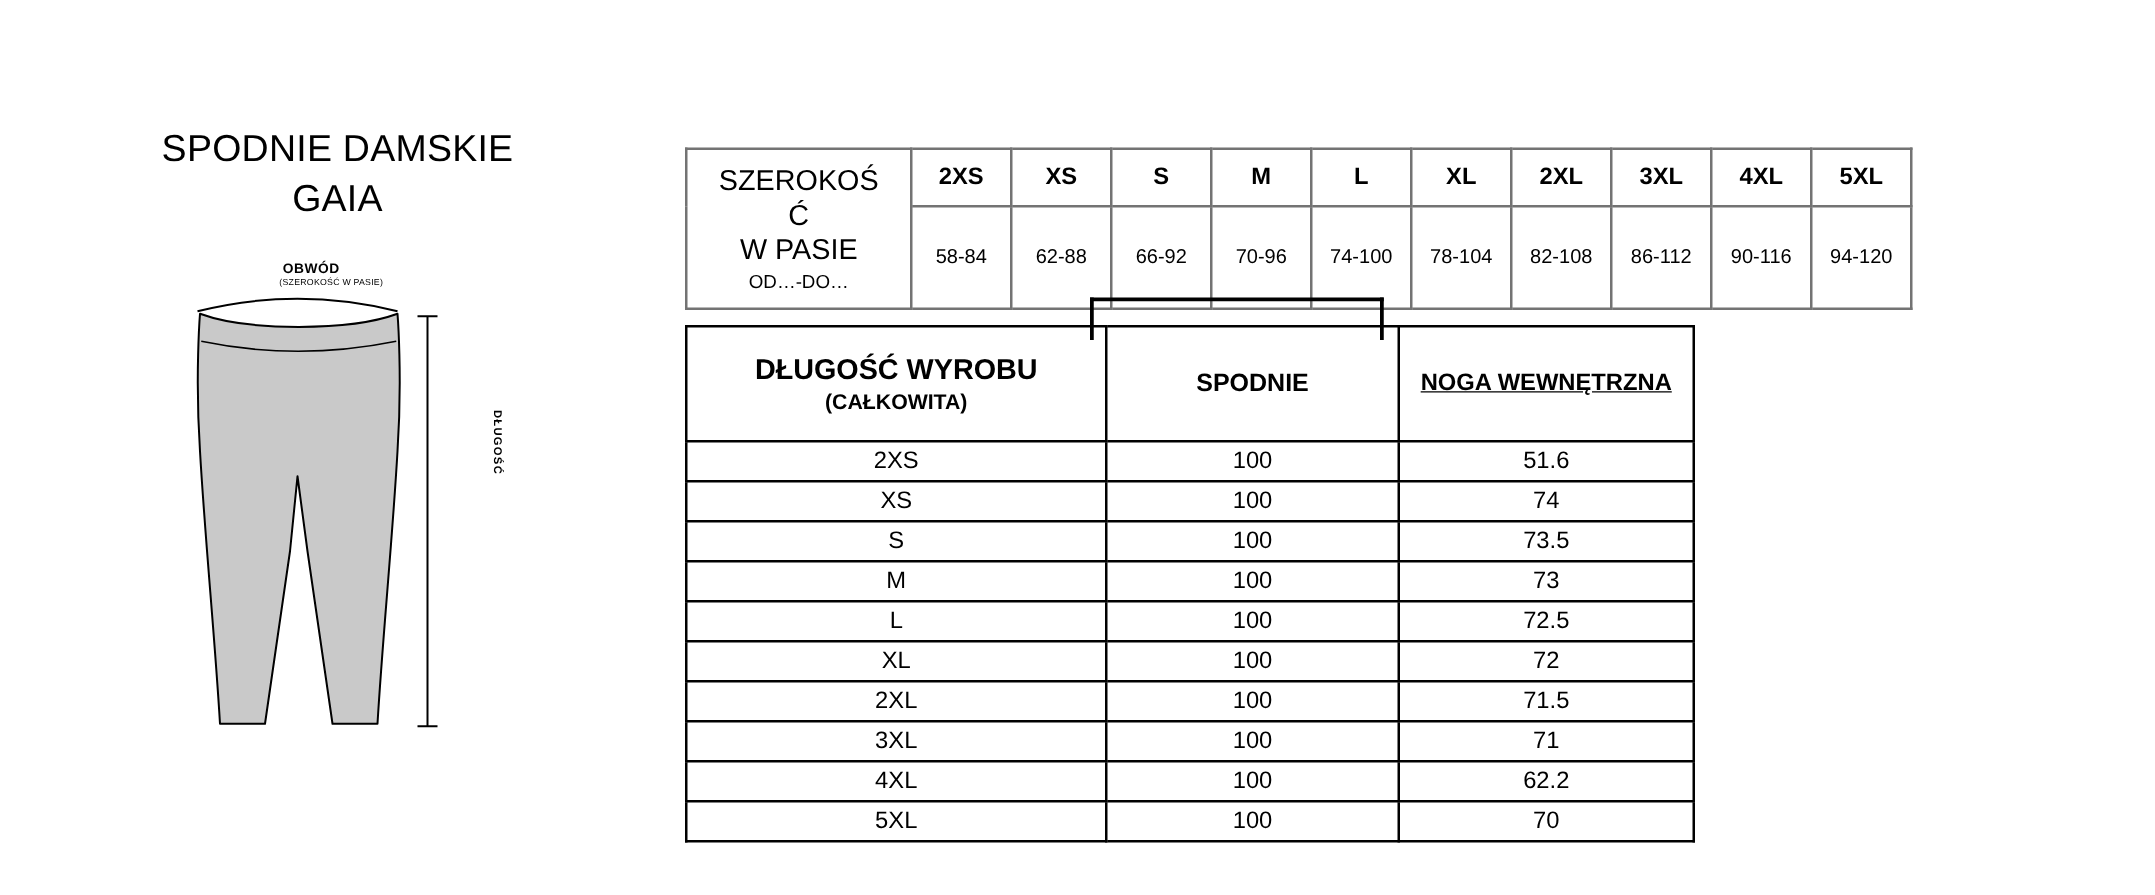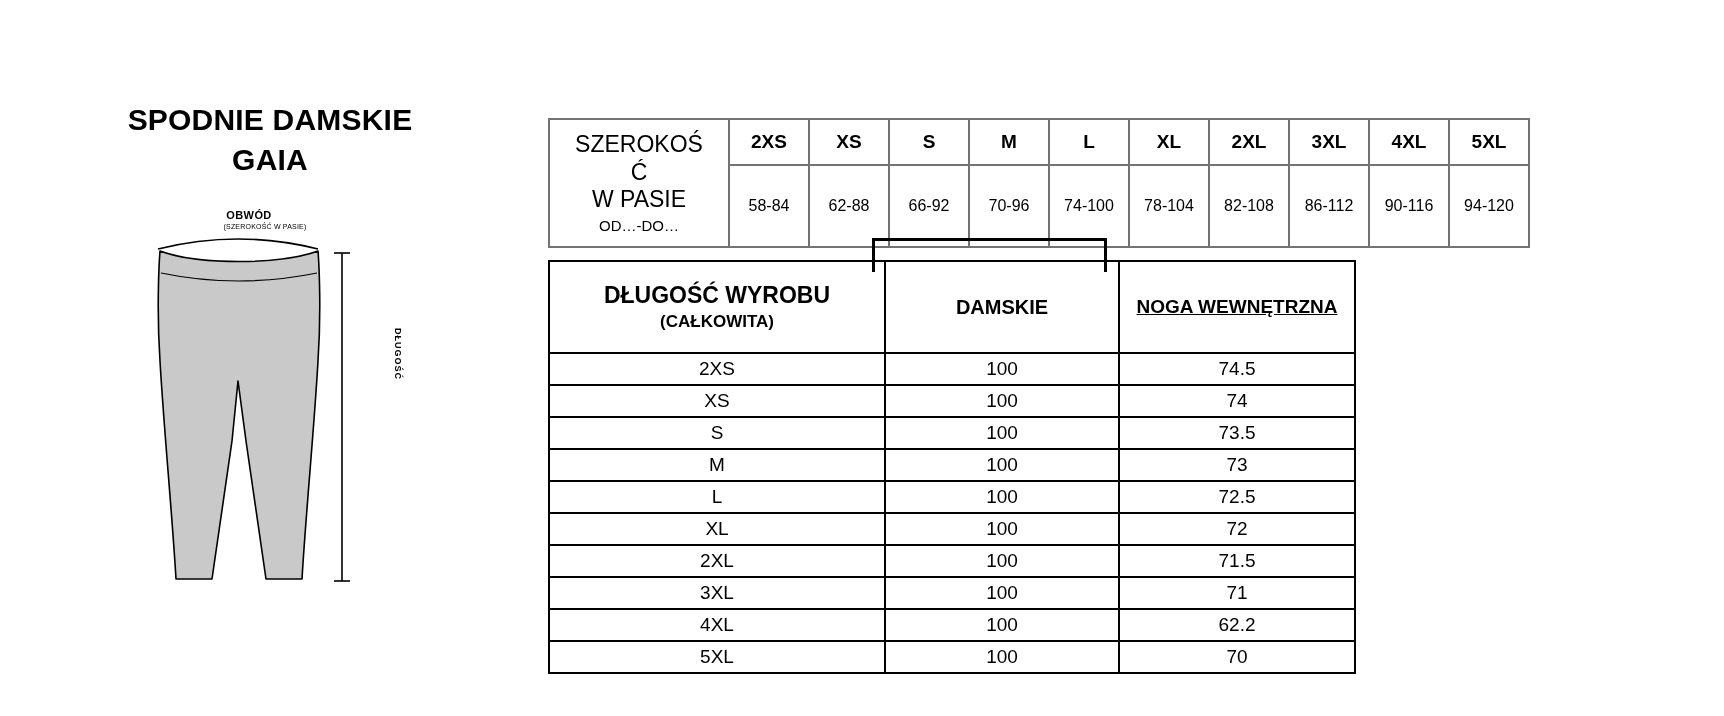--- a/index.html
+++ b/index.html
@@ -26,7 +26,7 @@
   #product-title {
     text-align: center;
     font-size: 30px;
-    font-weight: bold;
+    font-weight: normal;
     line-height: 1.32;
     letter-spacing: 0.2px;
     margin: 0;

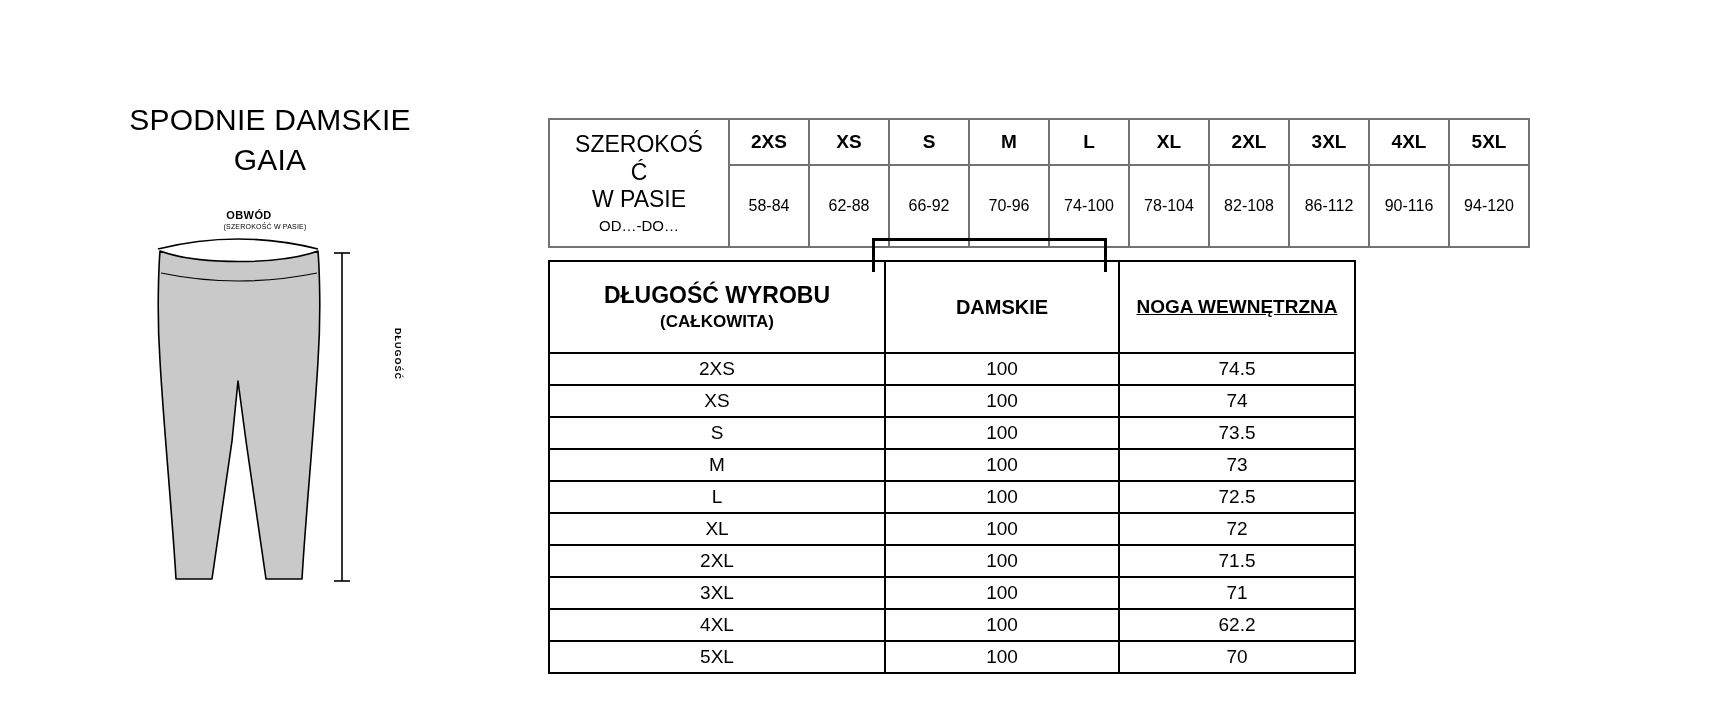--- a/index.html
+++ b/index.html
@@ -237,7 +237,7 @@
       <span>DŁUGOŚĆ WYROBU</span>
       <span class="sub">(CAŁKOWITA)</span>
     </td>
-    <td class="hdr-col">DAMSKIE</td>
+    <td class="hdr-col">SPODNIE</td>
     <td class="hdr-col wide">NOGA WEWNĘTRZNA</td>
   </tr>
 

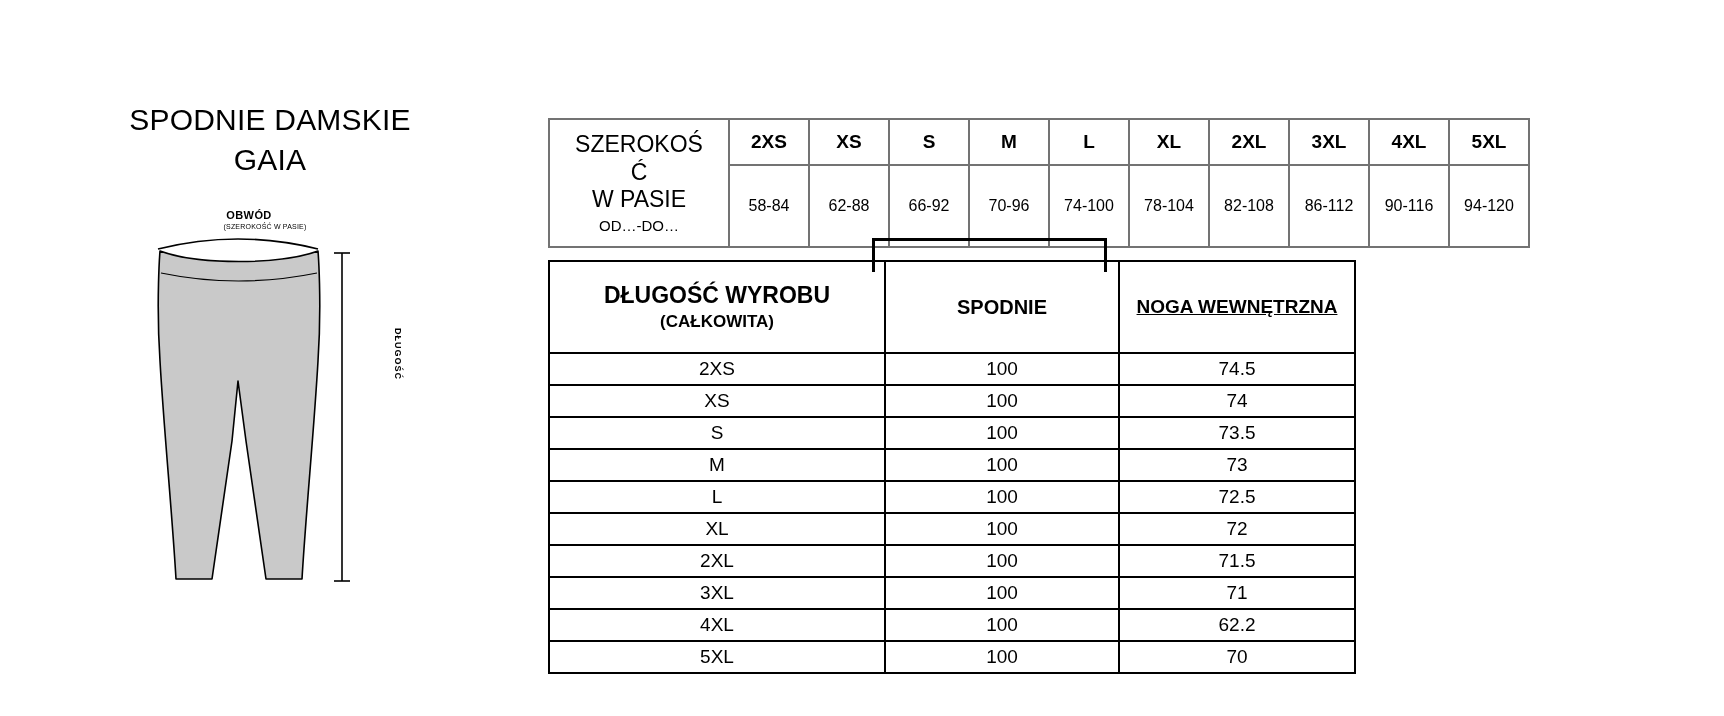--- a/index.html
+++ b/index.html
@@ -244,7 +244,7 @@
   <tr>
     <td class="cell">2XS</td>
     <td class="cell">100</td>
-    <td class="cell">74.5</td>
+    <td class="cell">51.6</td>
   </tr>
   <tr>
     <td class="cell">XS</td>

